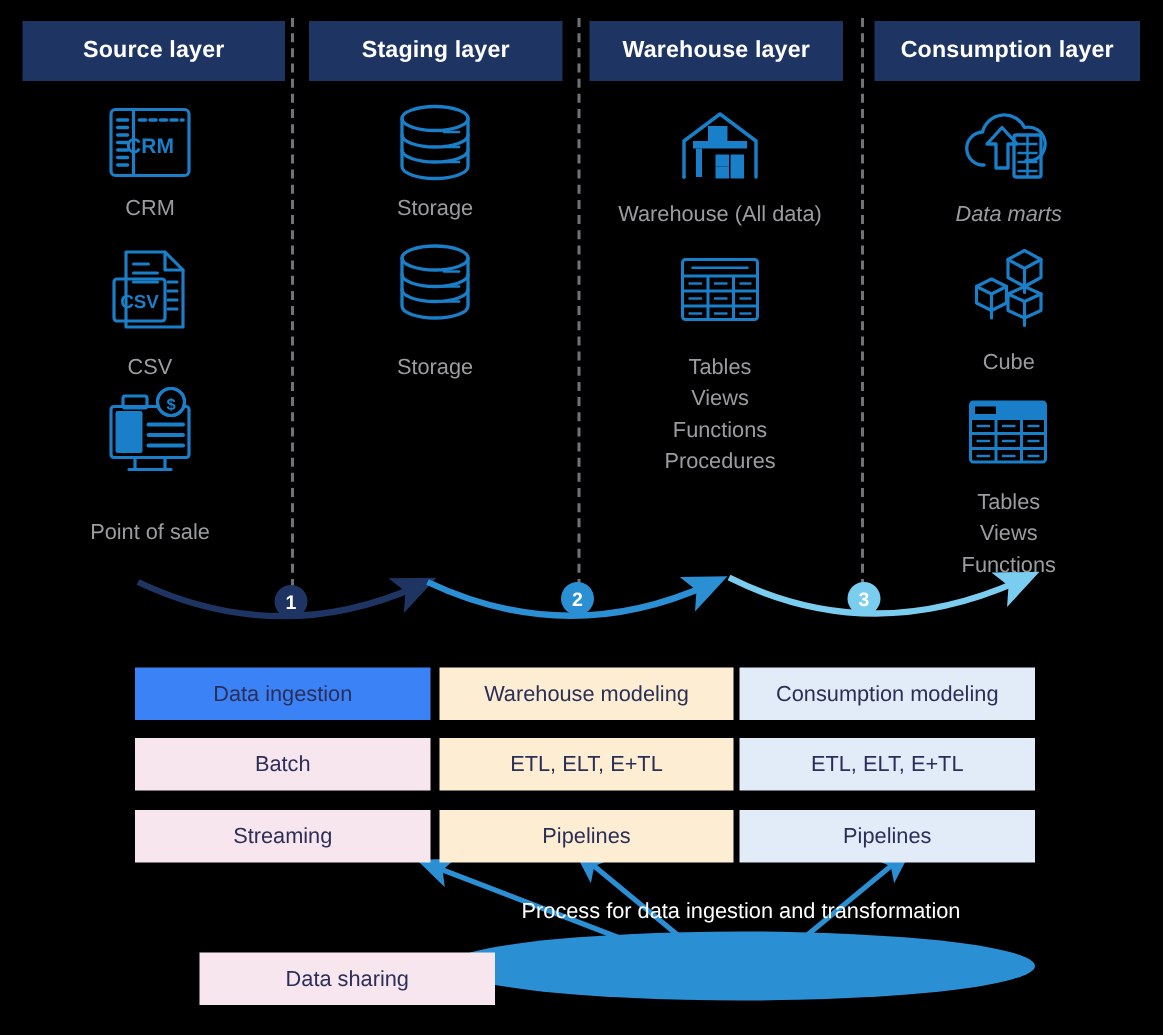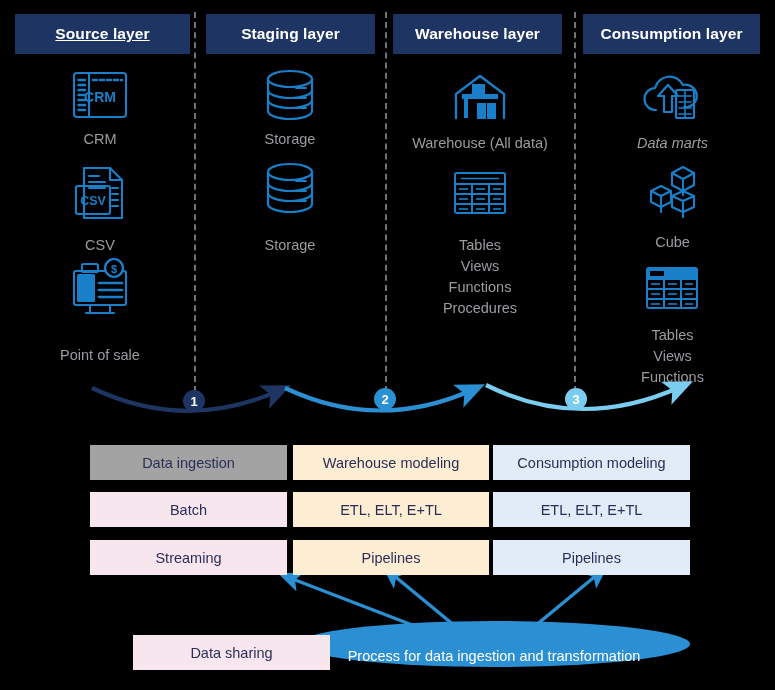--- a/index.html
+++ b/index.html
@@ -234,7 +234,7 @@
     <path d="M535,626 L598,574" stroke="#2b8fd4" stroke-width="3.4" fill="none" marker-end="url(#ah4)"></path>
   </svg>
 
-  <div class="layer-header" style="left:15px;top:14px;width:175px;text-decoration:underline;">
+  <div class="layer-header" style="left:15px;top:14px;width:175px;">
     <span>Source layer</span>
   </div>
   <div class="layer-header" style="left:206px;top:14px;width:169px;">

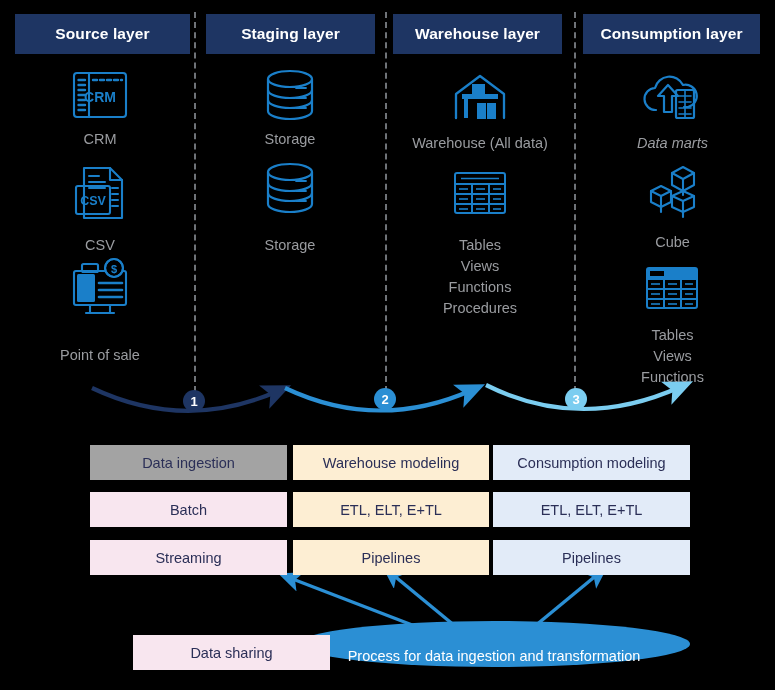--- a/index.html
+++ b/index.html
@@ -300,7 +300,7 @@
     <span>3</span>
   </div>
 
-  <div class="pbox" style="left:90px;top:445px;width:197px;background:#a3a3a3;">
+  <div class="pbox" style="left:90px;top:445px;width:197px;background:#3b82f6;">
     <span>Data ingestion</span>
   </div>
   <div class="pbox" style="left:90px;top:540px;width:197px;background:#f8e6ef;">

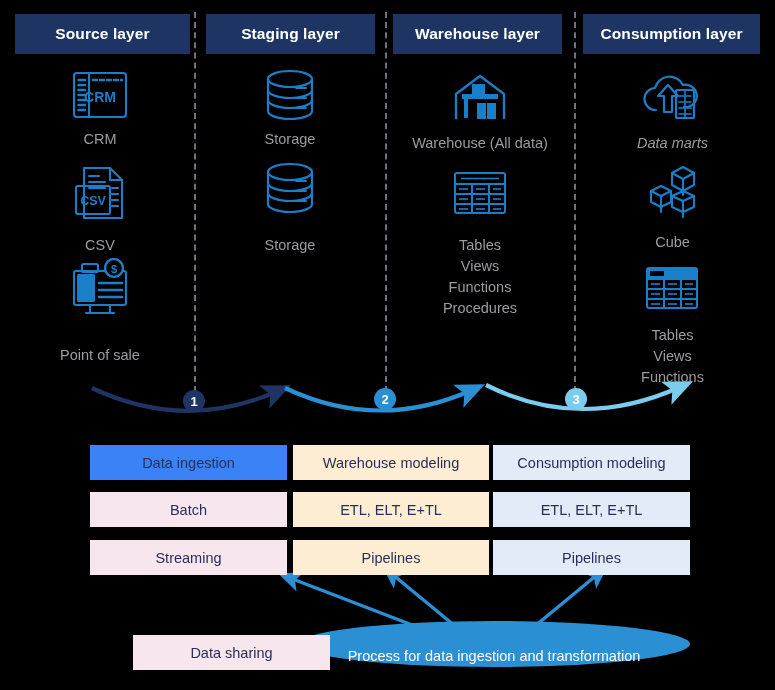--- a/index.html
+++ b/index.html
@@ -333,7 +333,7 @@
     <span>Pipelines</span>
   </div>
 
-  <div class="ellipse-label" style="left:298px;top:644px;width:392px;height:24px;">
+  <div class="ellipse-label" style="left:298px;top:596px;width:392px;height:24px;">
     <span>Process for data ingestion and transformation</span>
   </div>
 

